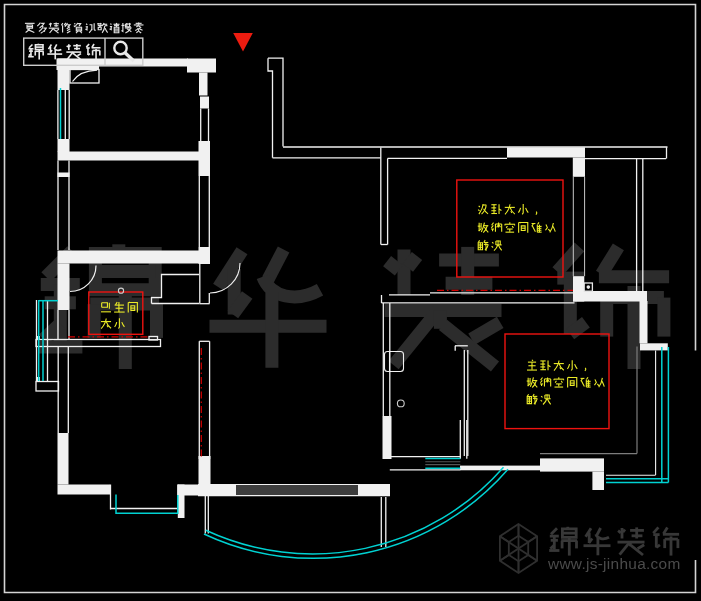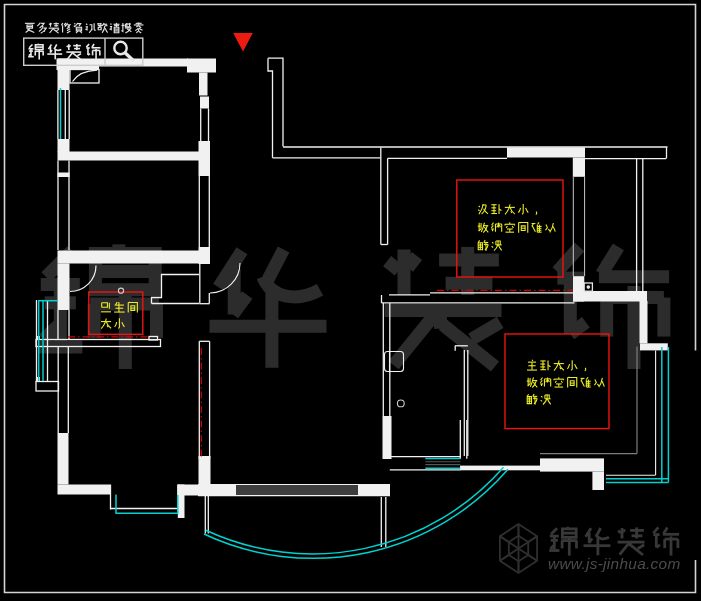--- a/index.html
+++ b/index.html
@@ -3,7 +3,7 @@
 <meta charset="utf-8">
 <style>
 html,body{margin:0;padding:0;background:#000;}
-#plan{position:relative;width:701px;height:601px;background:#000;overflow:hidden;font-style:italic;}
+#plan{position:relative;width:701px;height:601px;background:#000;overflow:hidden;}
 </style>
 </head>
 <body>

